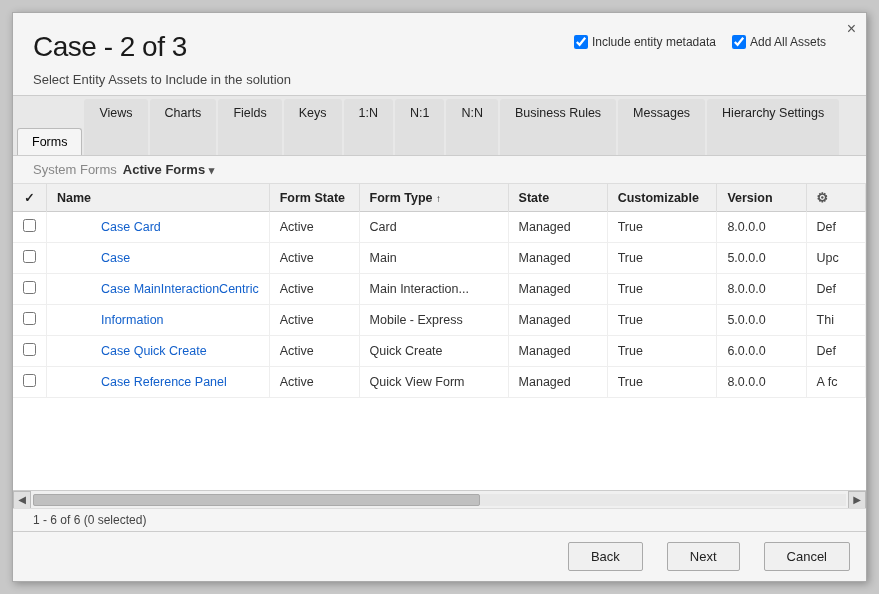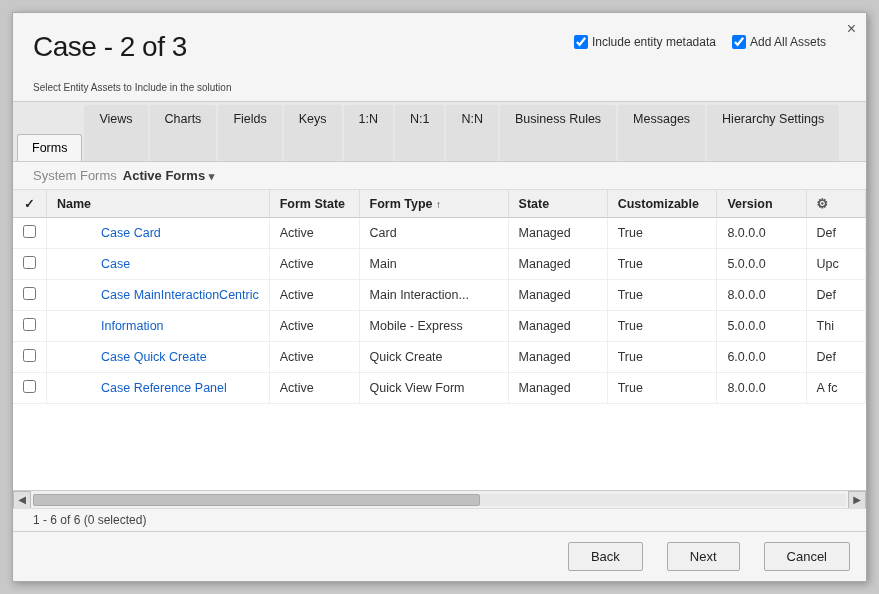--- a/index.html
+++ b/index.html
@@ -46,9 +46,9 @@
       letter-spacing: -0.5px;
     }
     .dialog-subtitle {
-      font-size: 10px;
+      font-size: 13px;
       color: #444;
-      margin-top: 19px;
+      margin-top: 9px;
     }
     .dialog-meta {
       position: absolute;

